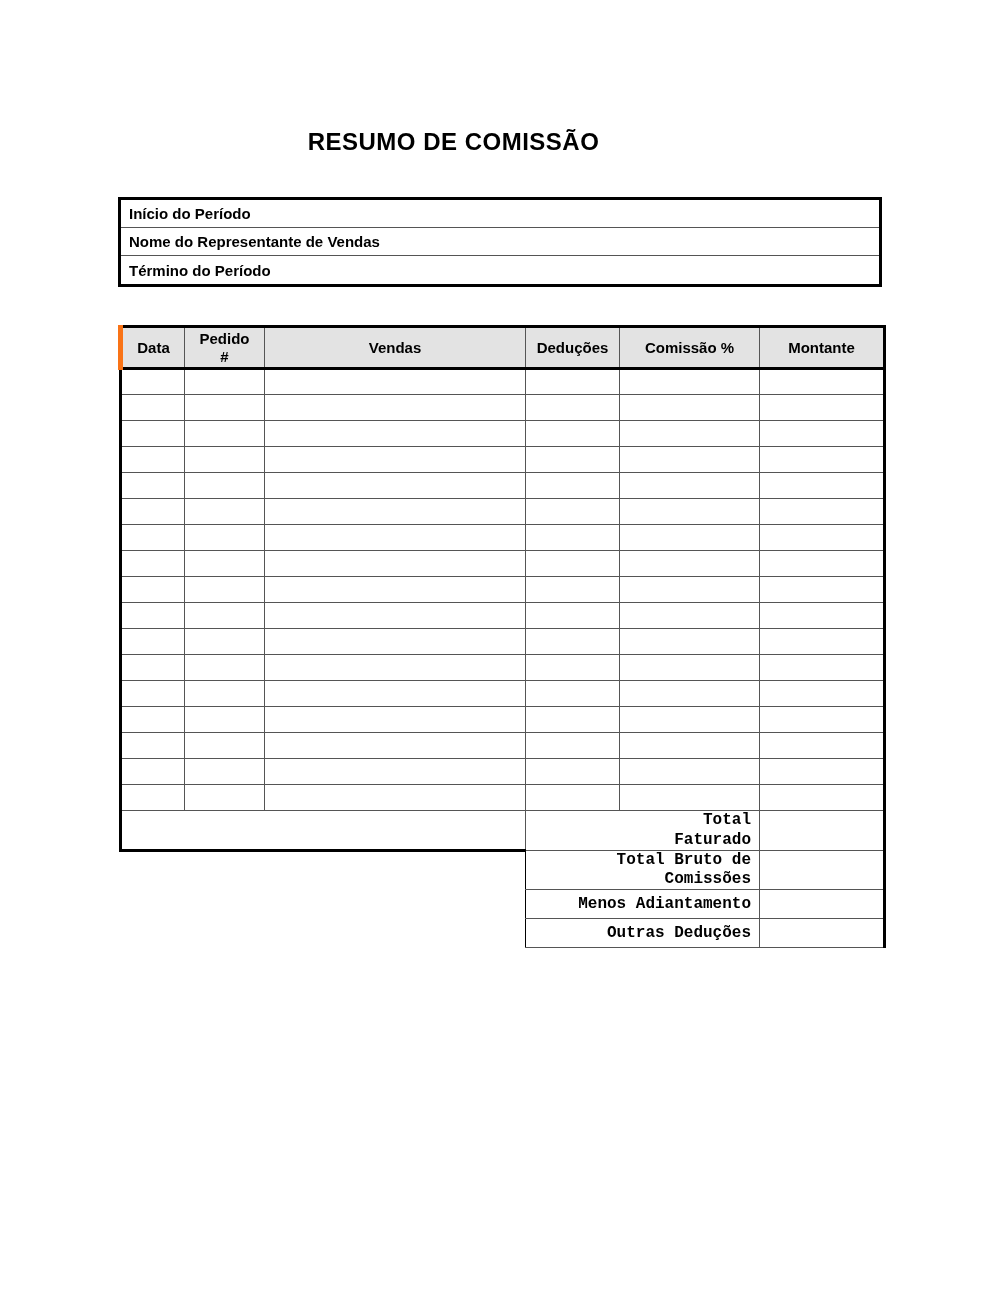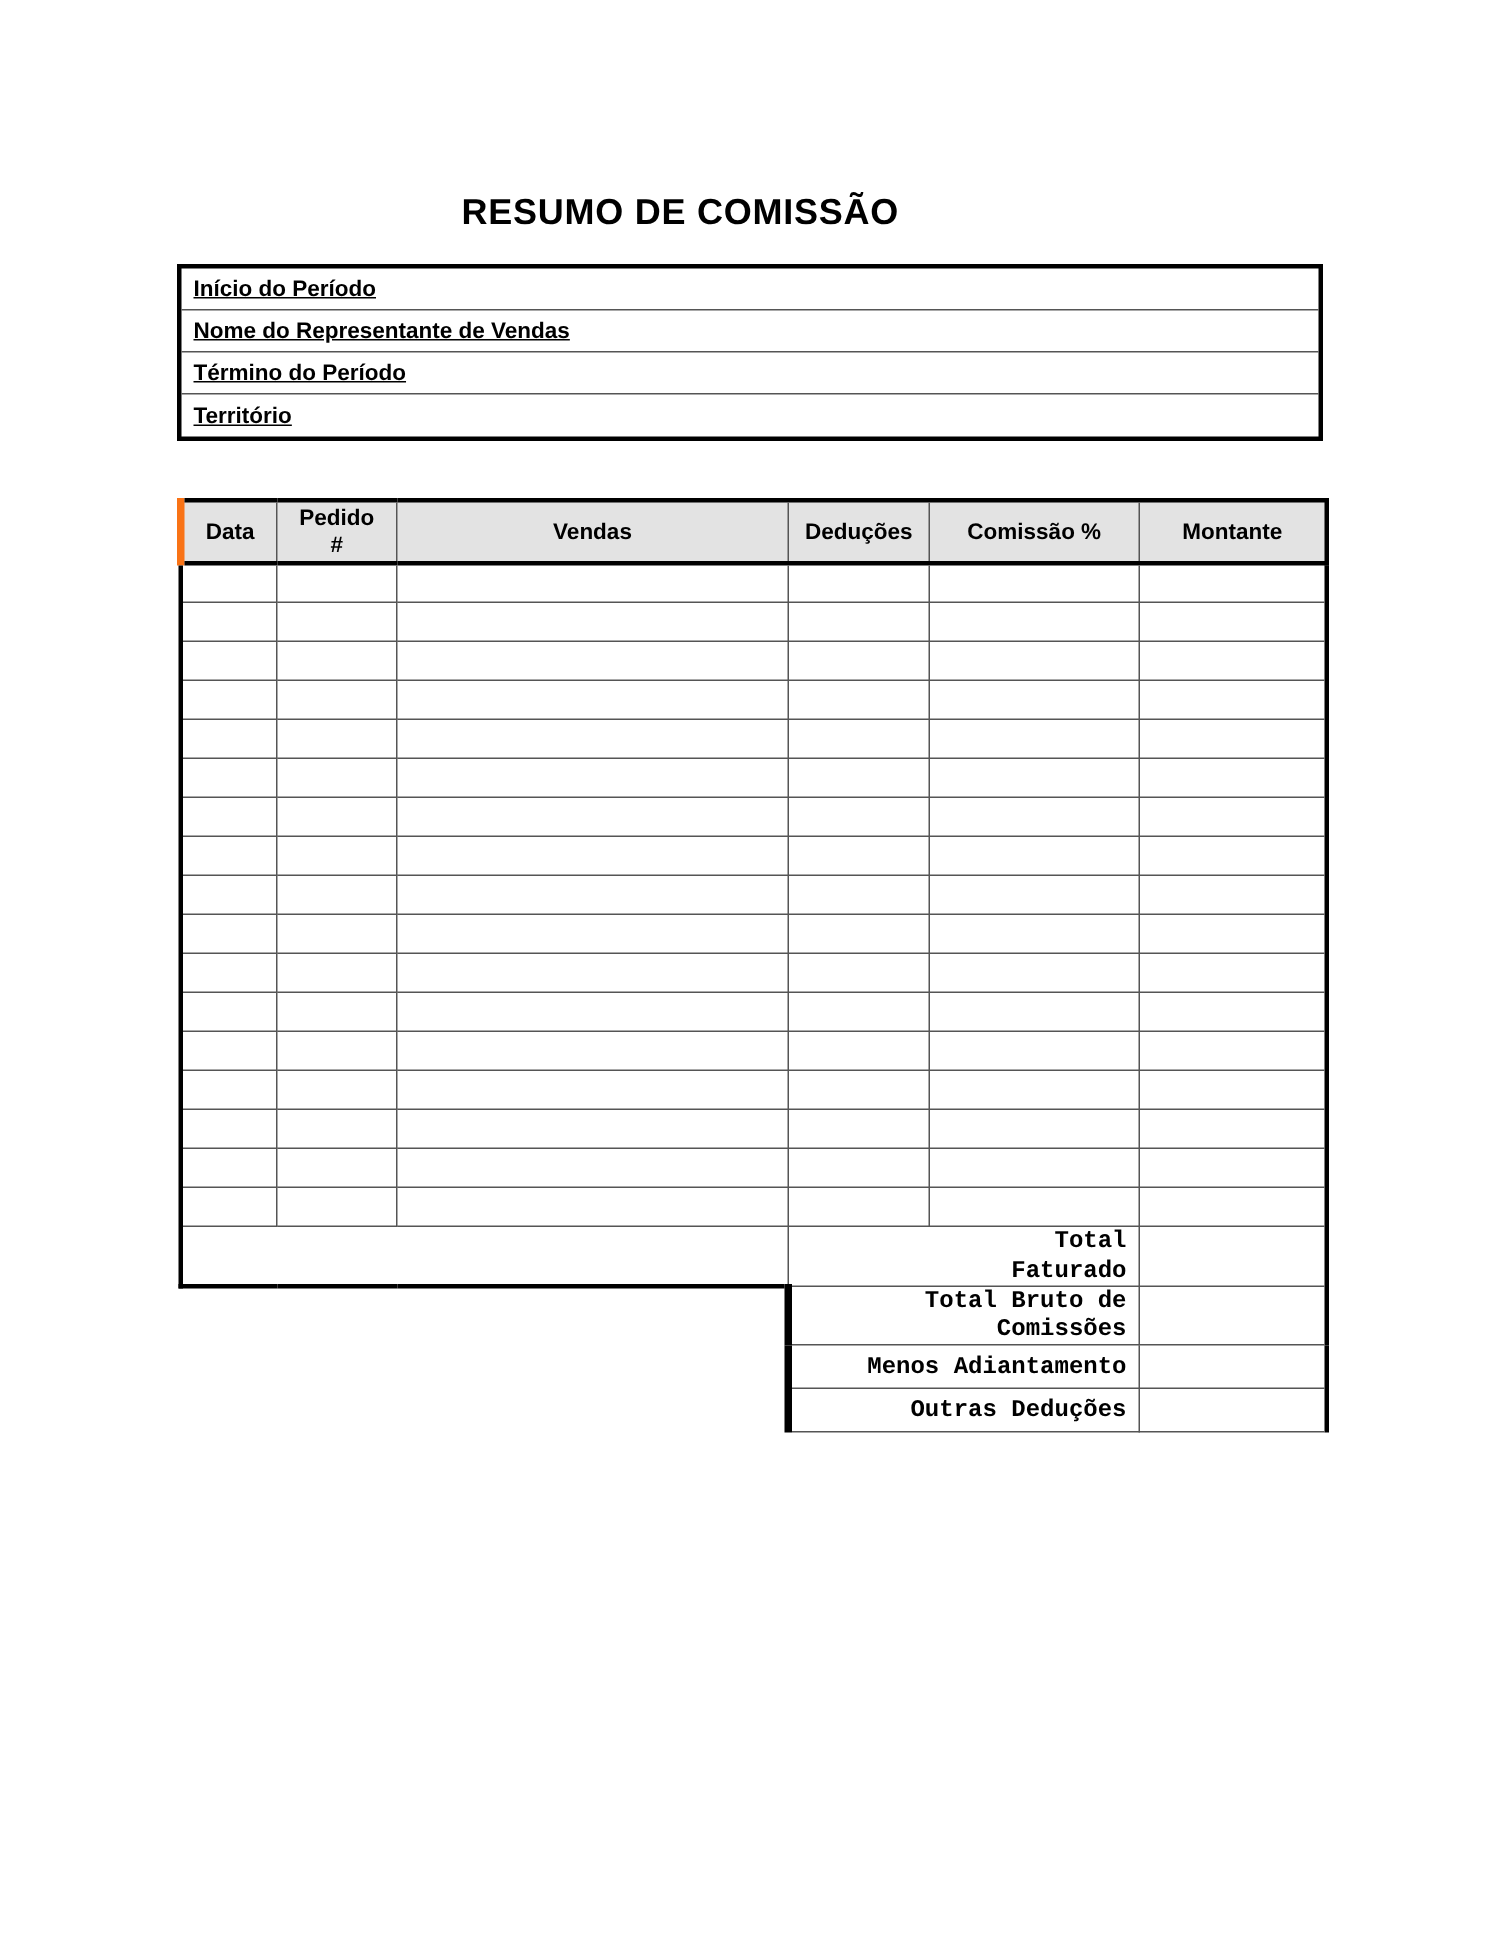--- a/index.html
+++ b/index.html
@@ -27,10 +27,9 @@
   
   .info-box {
     width: 764px;
-    margin: 20px 0 0 118px;
+    margin: 41px 0 0 118px;
     border: 3px solid #000;
     background: #fff;
-    text-decoration: underline;
   }
   .info-row {
     display: flex;

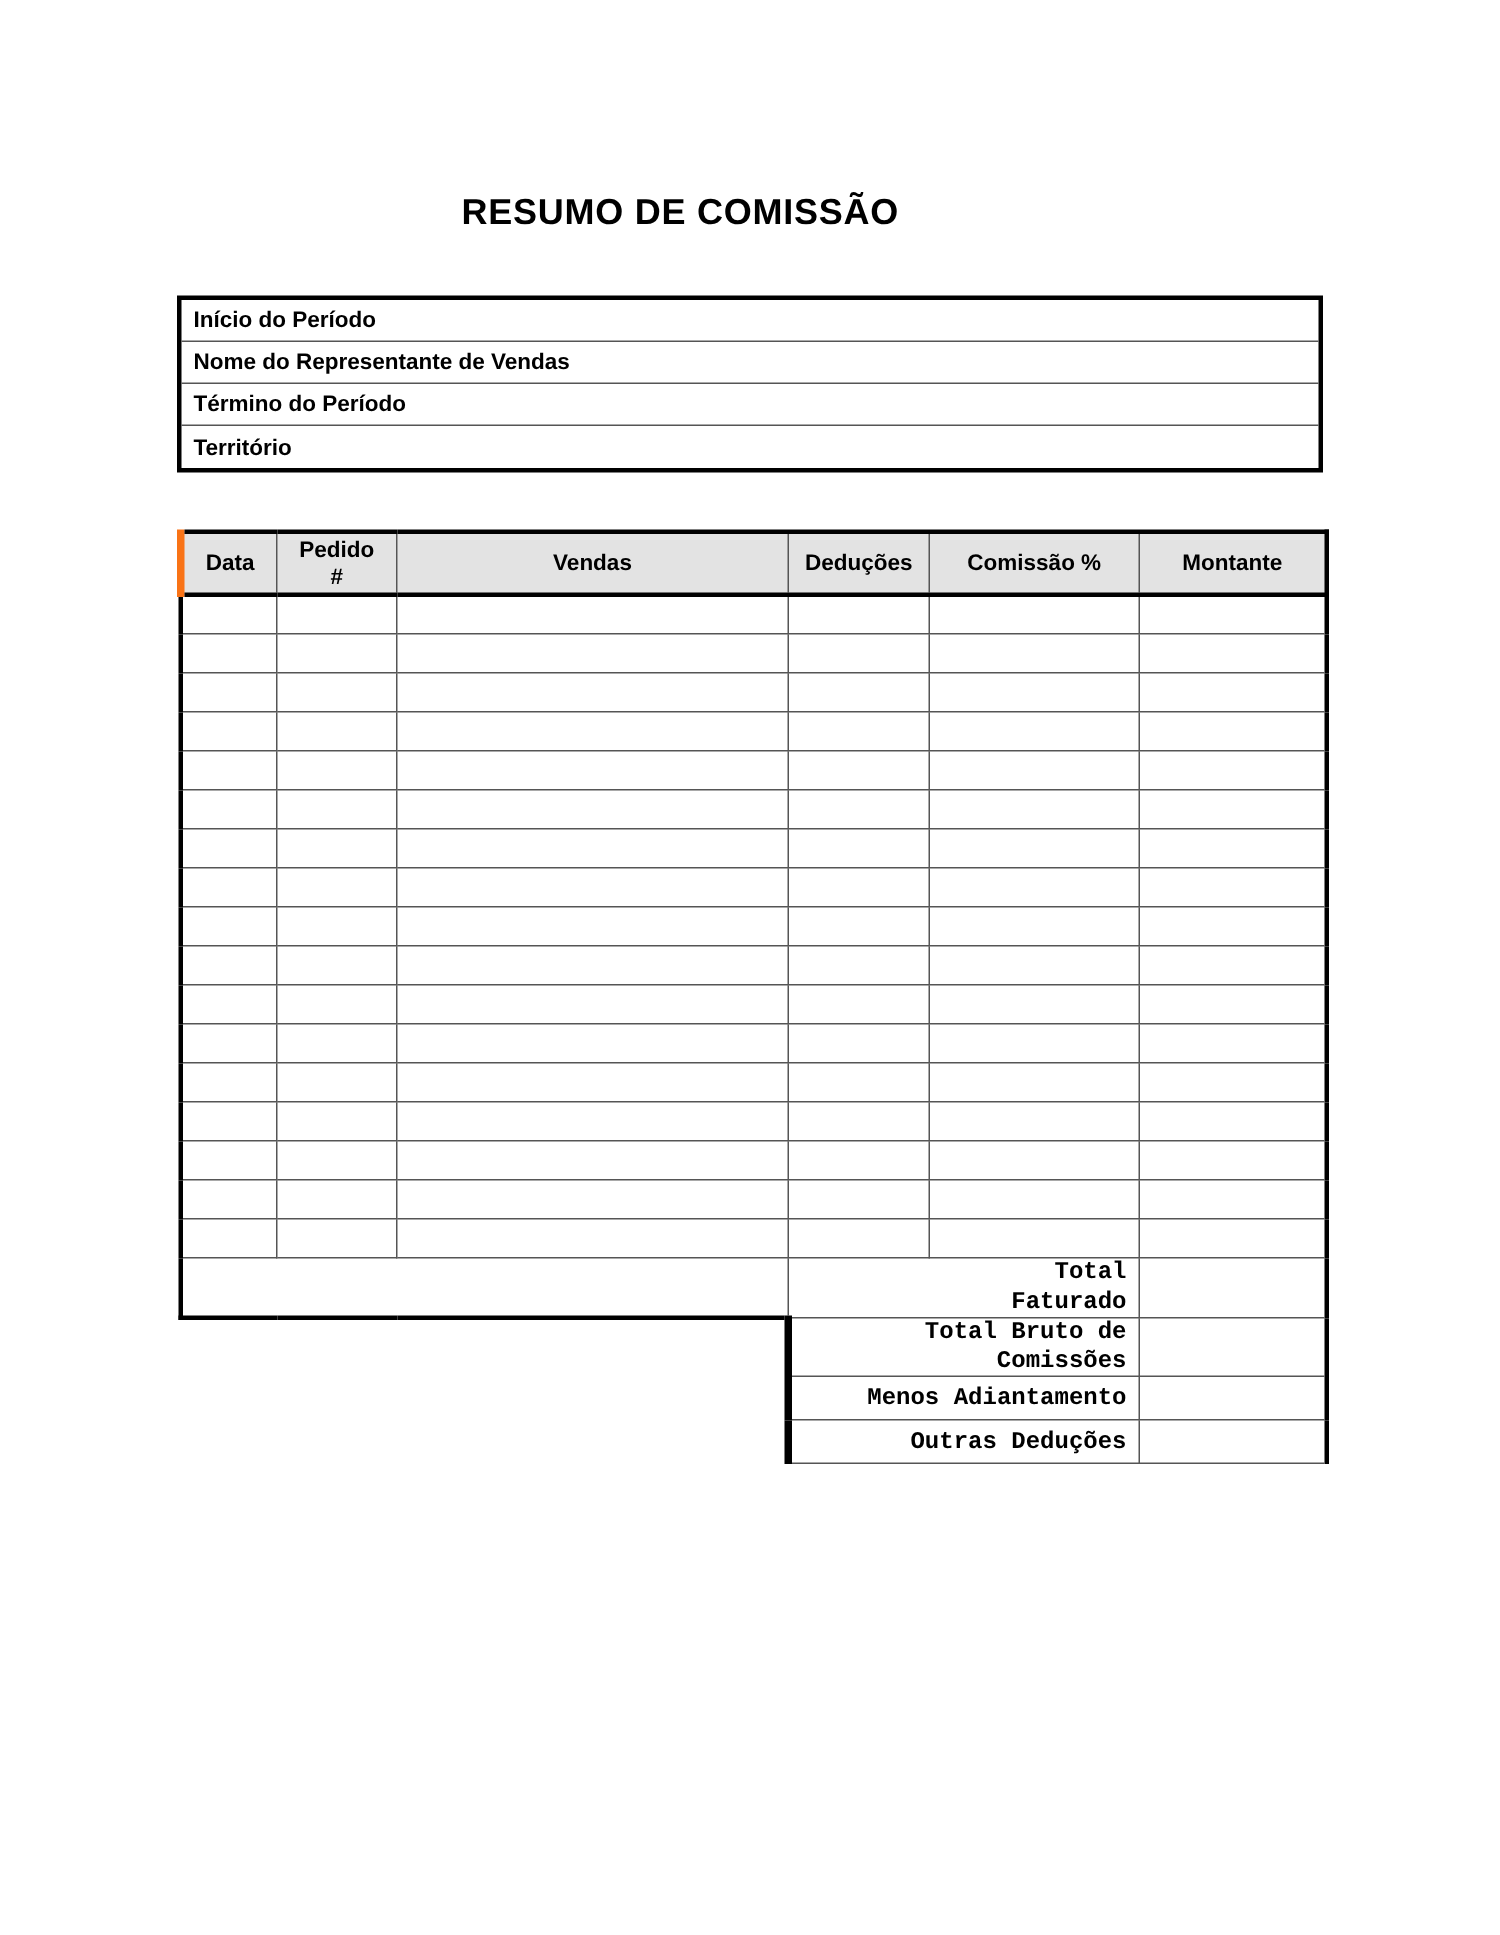--- a/index.html
+++ b/index.html
@@ -119,10 +119,6 @@
       </div>
       <div class="info-row">
         <span>Término do Período</span>
-        <span class="info-fill"></span>
-      </div>
-      <div class="info-row">
-        <span>Território</span>
         <span class="info-fill"></span>
       </div>
     </div>

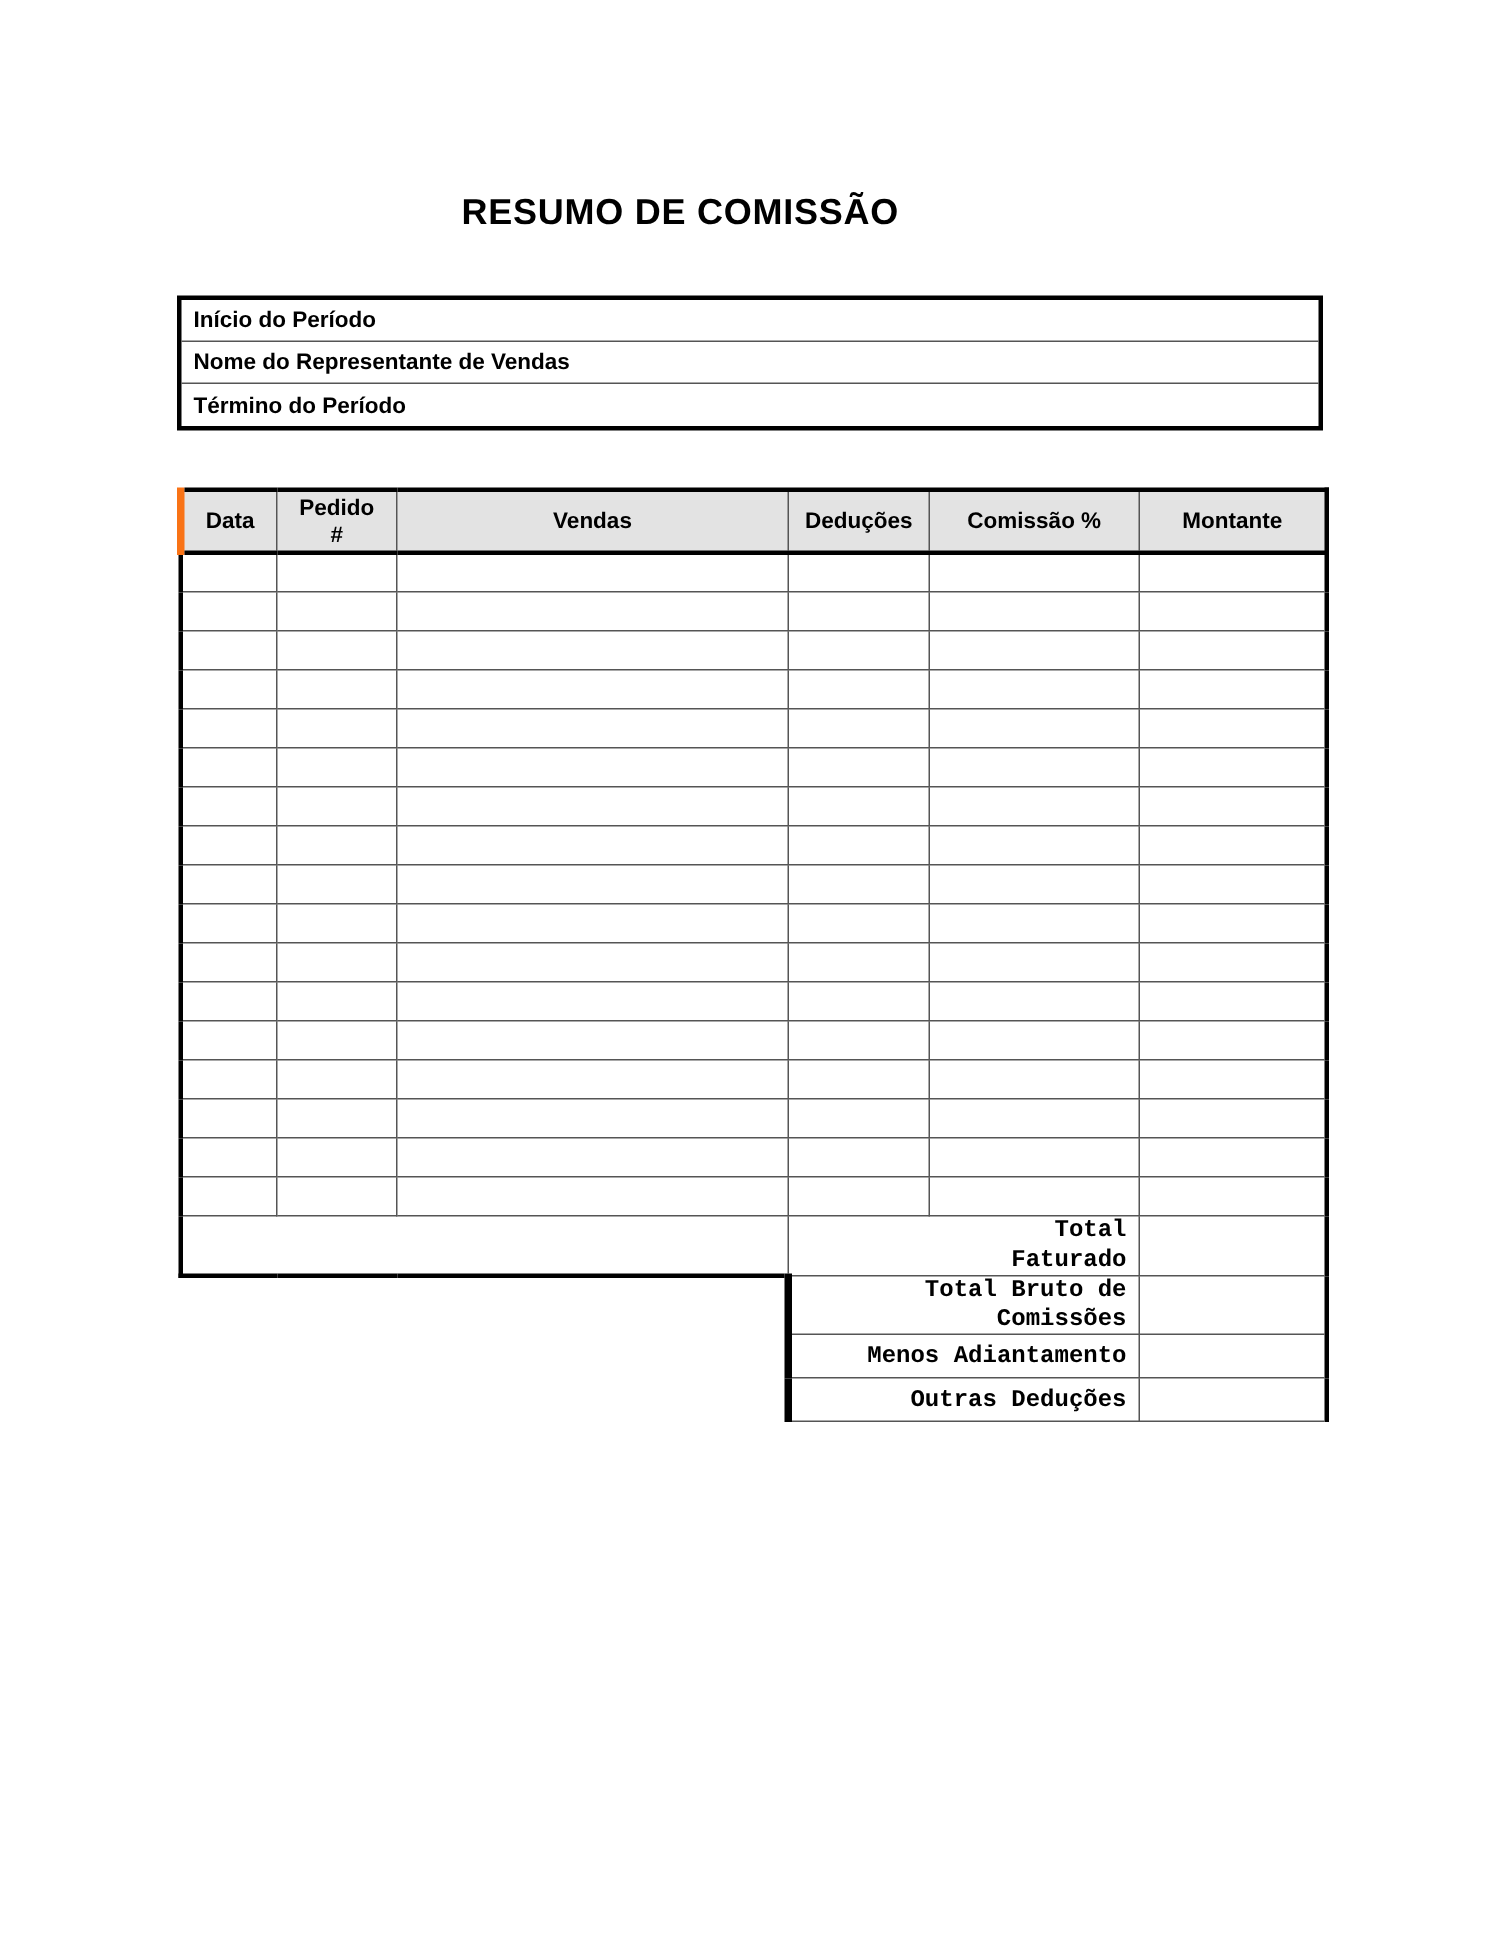--- a/index.html
+++ b/index.html
@@ -94,7 +94,7 @@
   }
   tr.foot td { height: 29px; }
   tr.foot td.spacer { border: none; background: #fff; }
-  tr.foot td.flabel { border-left: 5px solid #000000; }
+  tr.foot td.flabel { border-left: 1px solid #000000; }
   tr.foot.last td.flabel,
   tr.foot.last td.fvalue {
     background: #e3e3e3;

